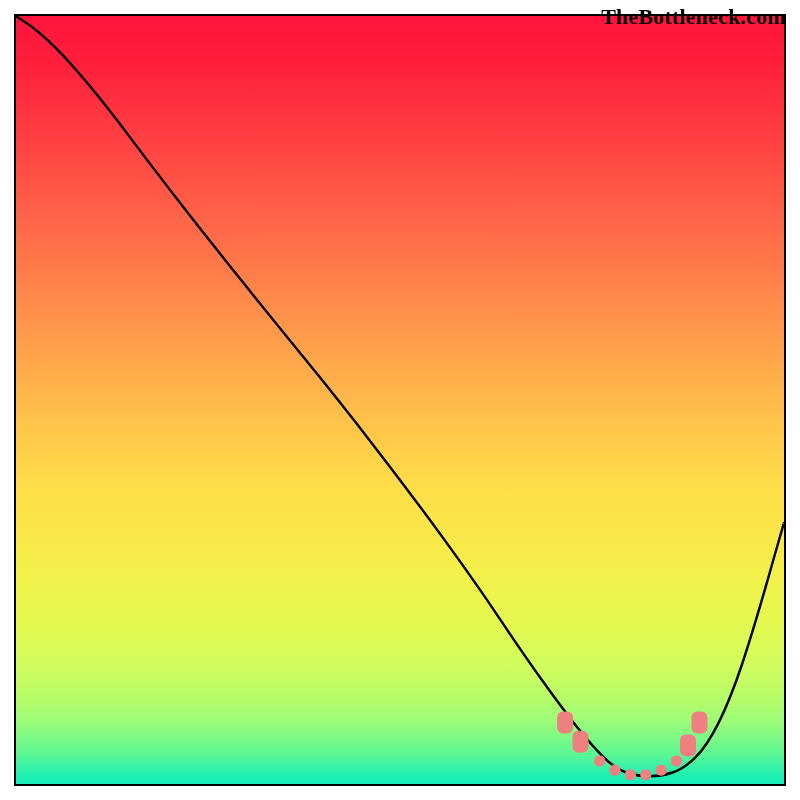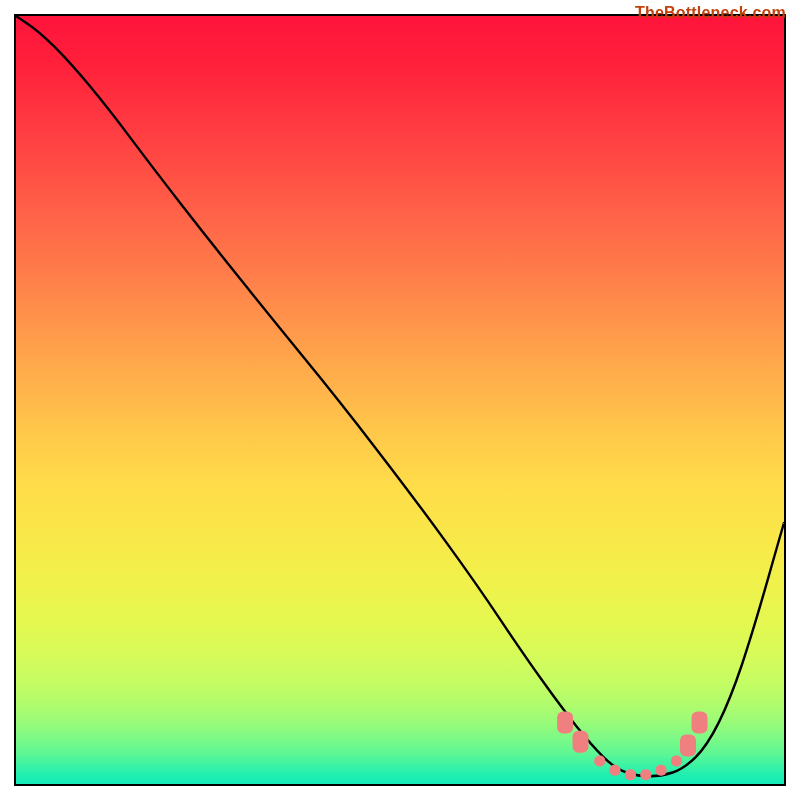--- a/index.html
+++ b/index.html
@@ -15,11 +15,12 @@
     position: absolute;
     top: 4px;
     right: 14px;
-    font-size: 16px;
+    font-size: 22px;
     font-weight: 600;
-    color: #c2410c;
+    color: #000000;
     letter-spacing: 0.2px;
     z-index: 30;
+    font-family: Liberation Serif, serif;
   }
   .frame {
     position: absolute;

